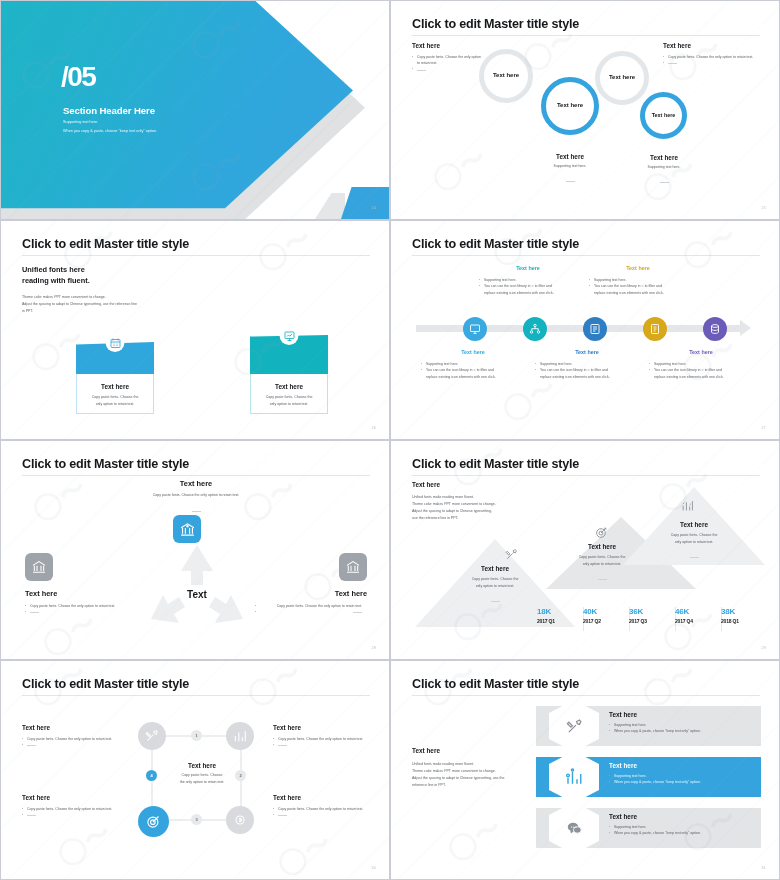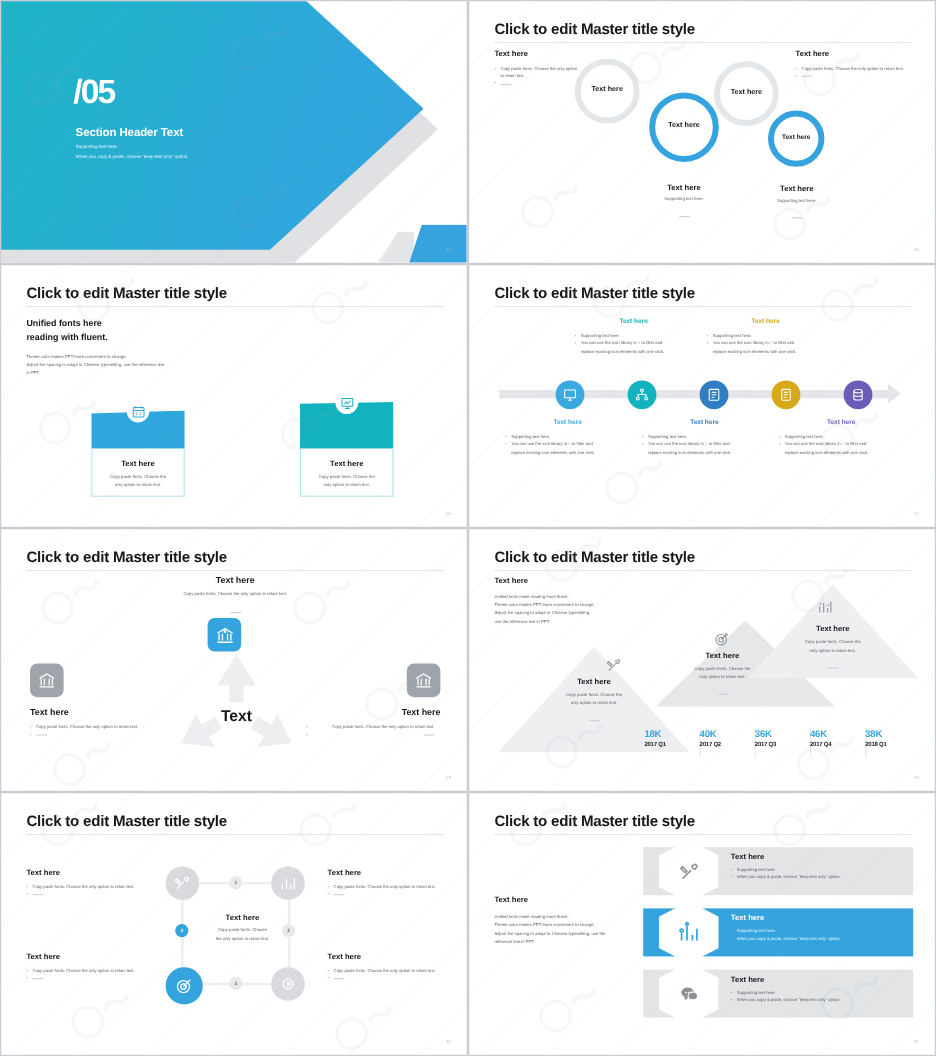--- a/index.html
+++ b/index.html
@@ -175,7 +175,7 @@
   <div class="cornerGray"></div>
   <div class="corner"></div>
   <div class="num">/05</div>
-  <div class="hdr">Section Header Text</div>
+  <div class="hdr">Section Header Here</div>
   <div class="sub1">Supporting text here.</div>
   <div class="sub2">When you copy &amp; paste, choose "keep text only" option.</div>
   <div class="wm">

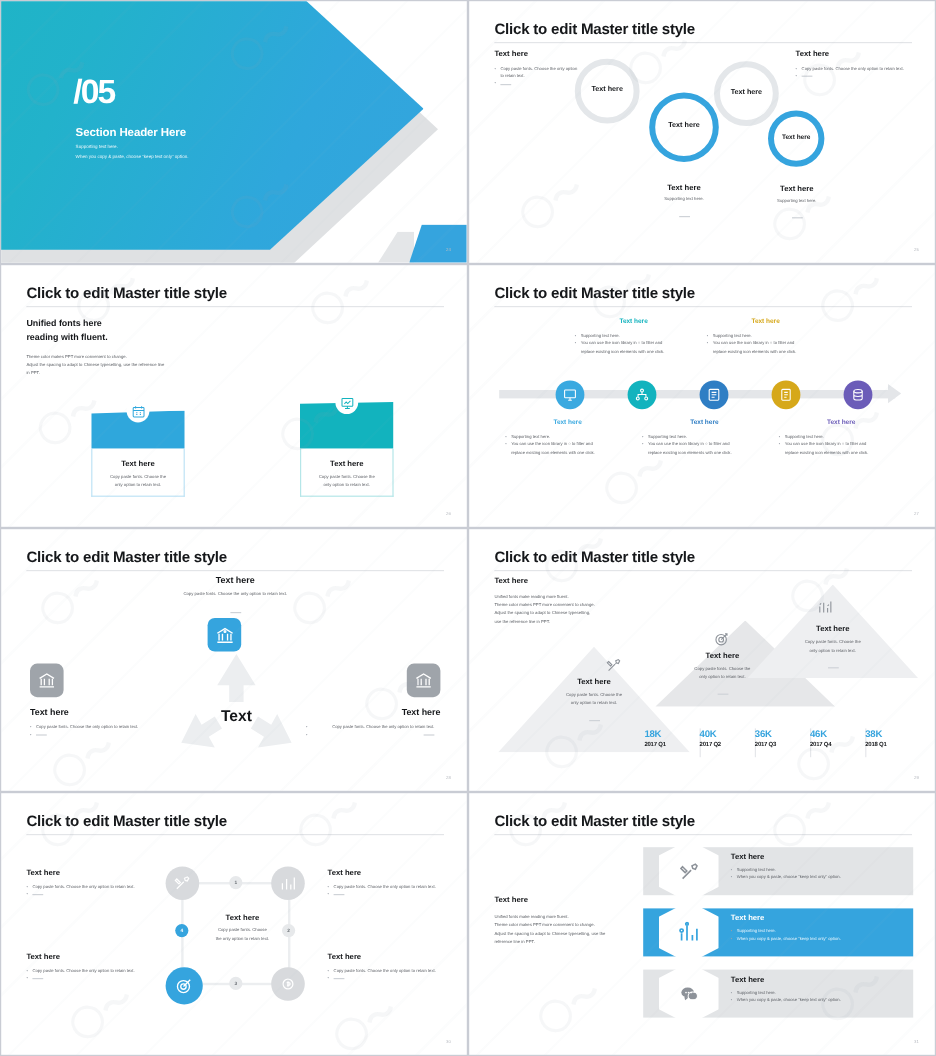--- a/index.html
+++ b/index.html
@@ -408,7 +408,7 @@
     <div style="margin-top:3px;"><span class="dash"></span></div>
   </div>
 
-  <div style="position:absolute;left:160px;top:148px;width:72px;text-align:center;font-size:13px;font-weight:700;color:#15171a;">Text</div>
+  <div style="position:absolute;left:160px;top:148px;width:72px;text-align:center;font-size:10px;font-weight:700;color:#15171a;">Text</div>
 
   <div style="position:absolute;left:24px;top:148px;width:112px;">
     <div class="h3">Text here</div>

